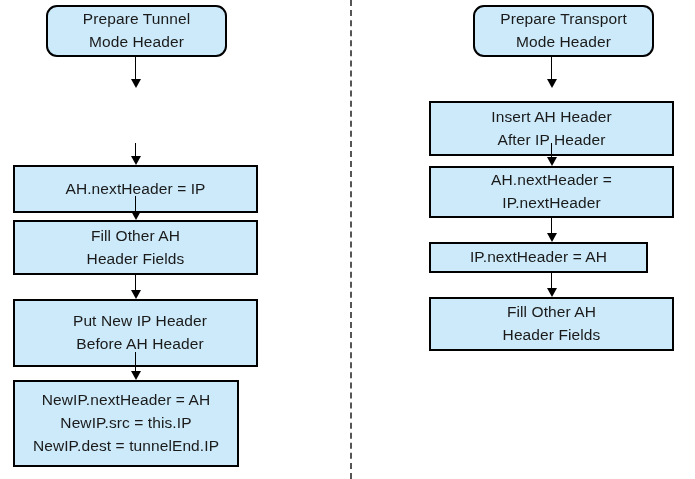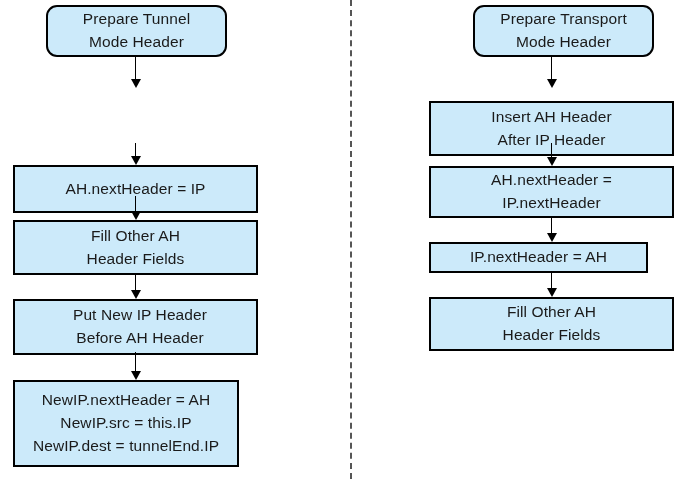--- a/index.html
+++ b/index.html
@@ -71,7 +71,7 @@
     <div class="node" style="left: 13px; top: 165px; width: 245px; height: 48px;">AH.nextHeader = IP</div>
     <div class="node" style="left: 13px; top: 220px; width: 245px; height: 55px;">Fill Other AH
 Header Fields</div>
-    <div class="node" style="left: 13px; top: 299px; width: 245px; height: 56px; padding-left: 9px;">Put New IP Header
+    <div class="node" style="left: 13px; top: 299px; width: 245px; height: 68px; padding-left: 9px;">Put New IP Header
 Before AH Header</div>
     <div class="node" style="left: 13px; top: 380px; width: 226px; height: 87px;">NewIP.nextHeader = AH
 NewIP.src = this.IP

